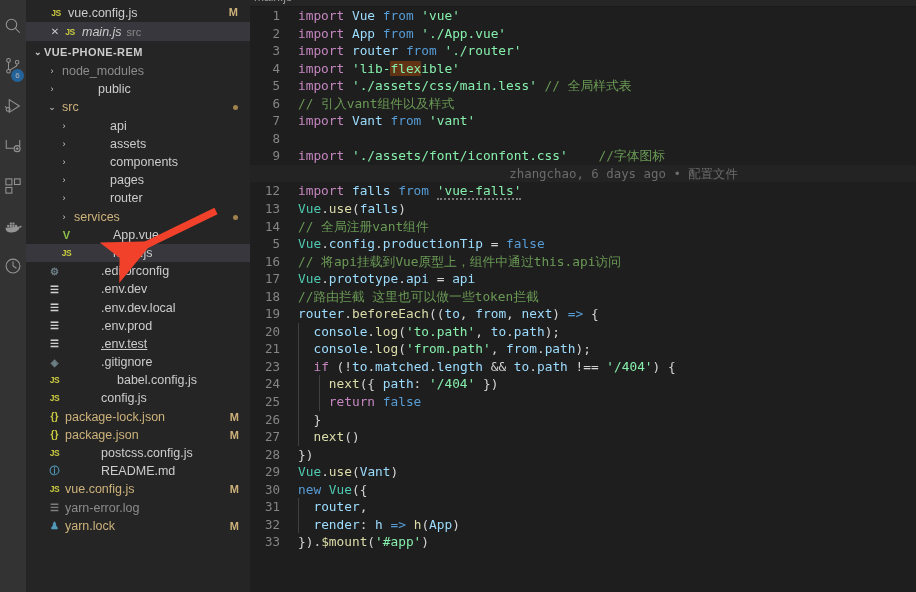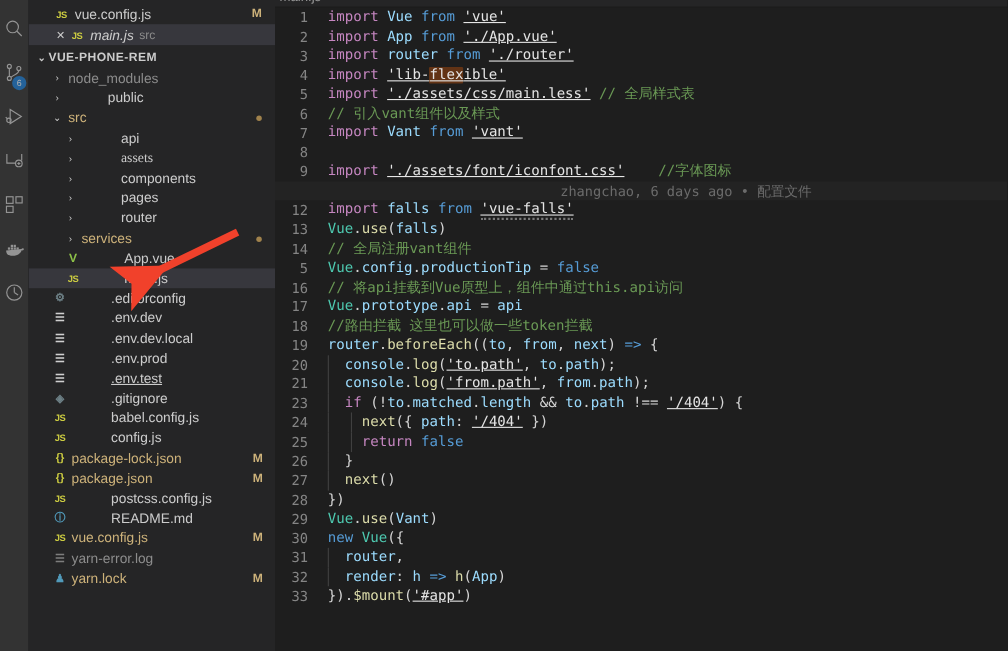--- a/index.html
+++ b/index.html
@@ -165,7 +165,7 @@
   .kb  { color: #569cd6; }   
   .id  { color: #9cdcfe; }   
   .fn  { color: #dcdcaa; }   
-  .str { color: #e5e5e5; text-decoration: underline; }   
+  .str { color: #86efac; }   
   .cmt { color: #6a9955; }   
   .cls { color: #4ec9b0; }   
   .op  { color: #d4d4d4; }   

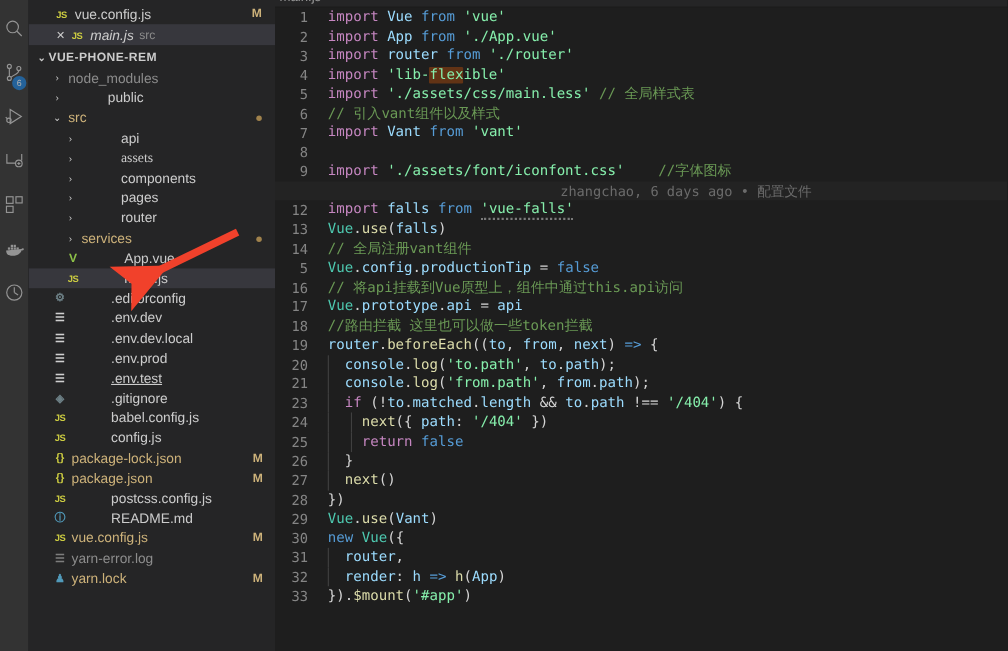--- a/index.html
+++ b/index.html
@@ -300,7 +300,7 @@
         </div>
         <div class="row indent-3">
           <span class="twisty">›</span>
-          <span class="label c-folder" style="margin-left: 4px; font-family: Liberation Serif, serif;">assets</span>
+          <span class="label c-folder" style="margin-left: 4px;">assets</span>
         </div>
         <div class="row indent-3">
           <span class="twisty">›</span>

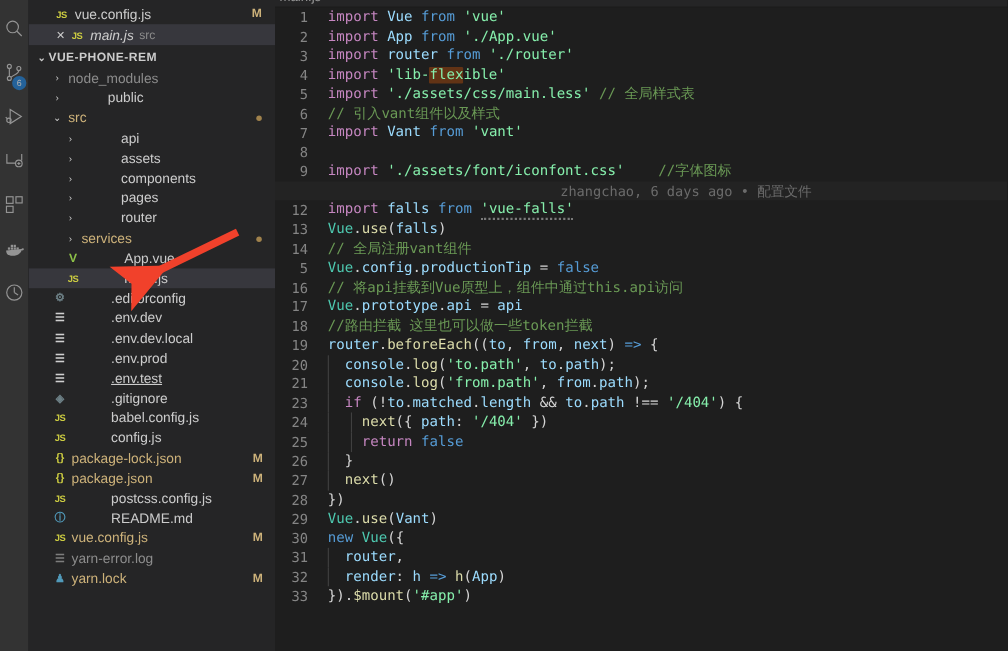--- a/index.html
+++ b/index.html
@@ -353,7 +353,7 @@
         </div>
         <div class="row indent-2">
           <span class="fico g-js">JS</span>
-          <span class="label c-folder" style="margin-left: 2px;">babel.config.js</span>
+          <span class="label c-folder" style="margin-left: 18px;">babel.config.js</span>
         </div>
         <div class="row indent-2">
           <span class="fico g-js">JS</span>

